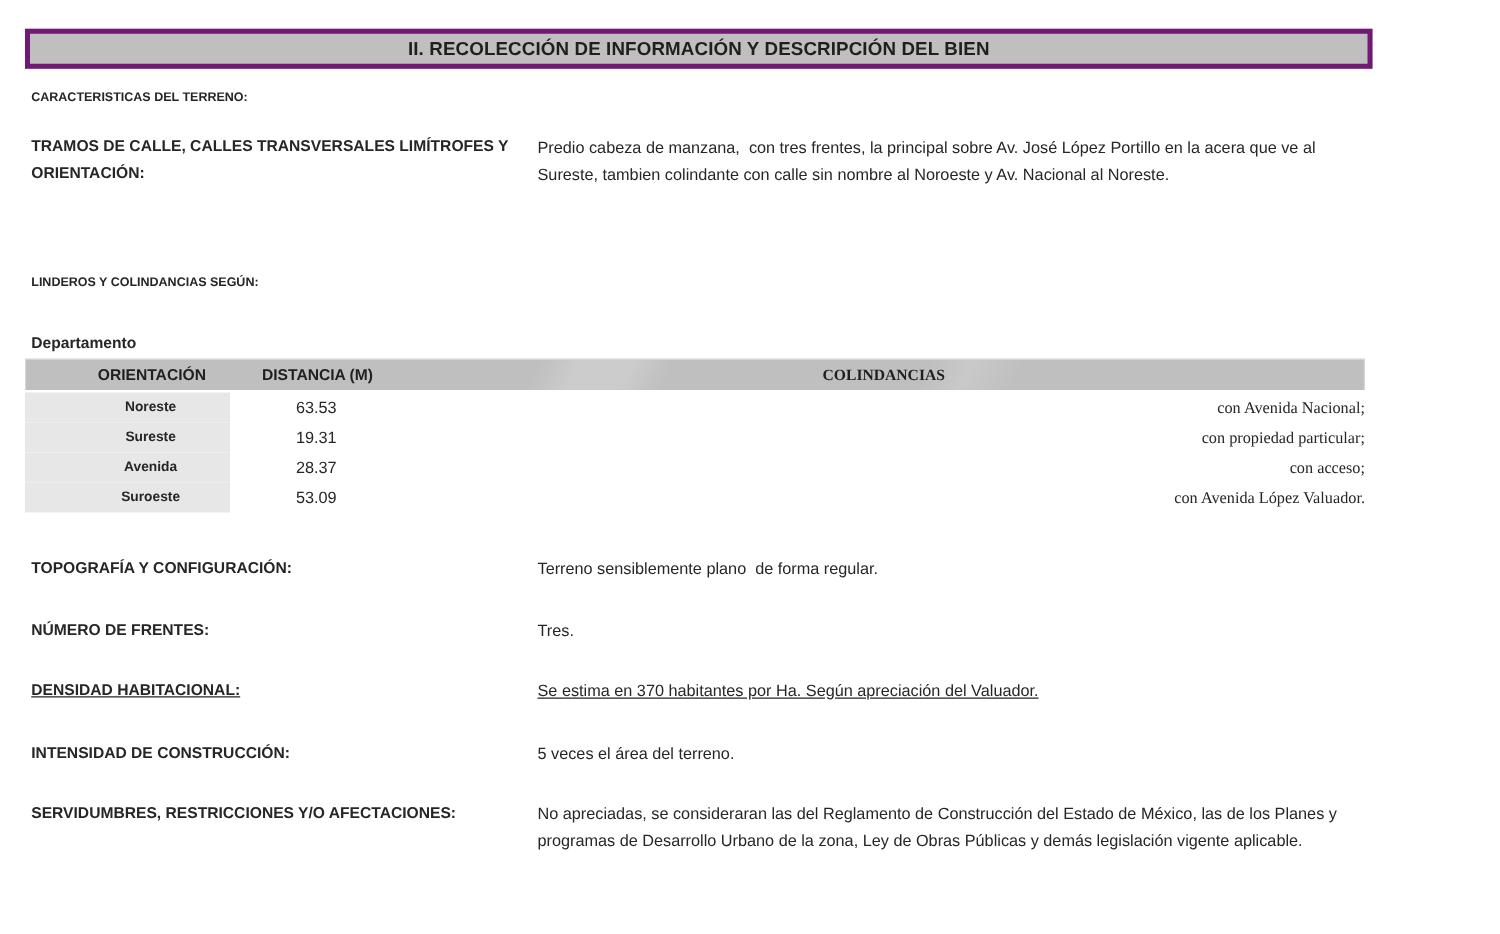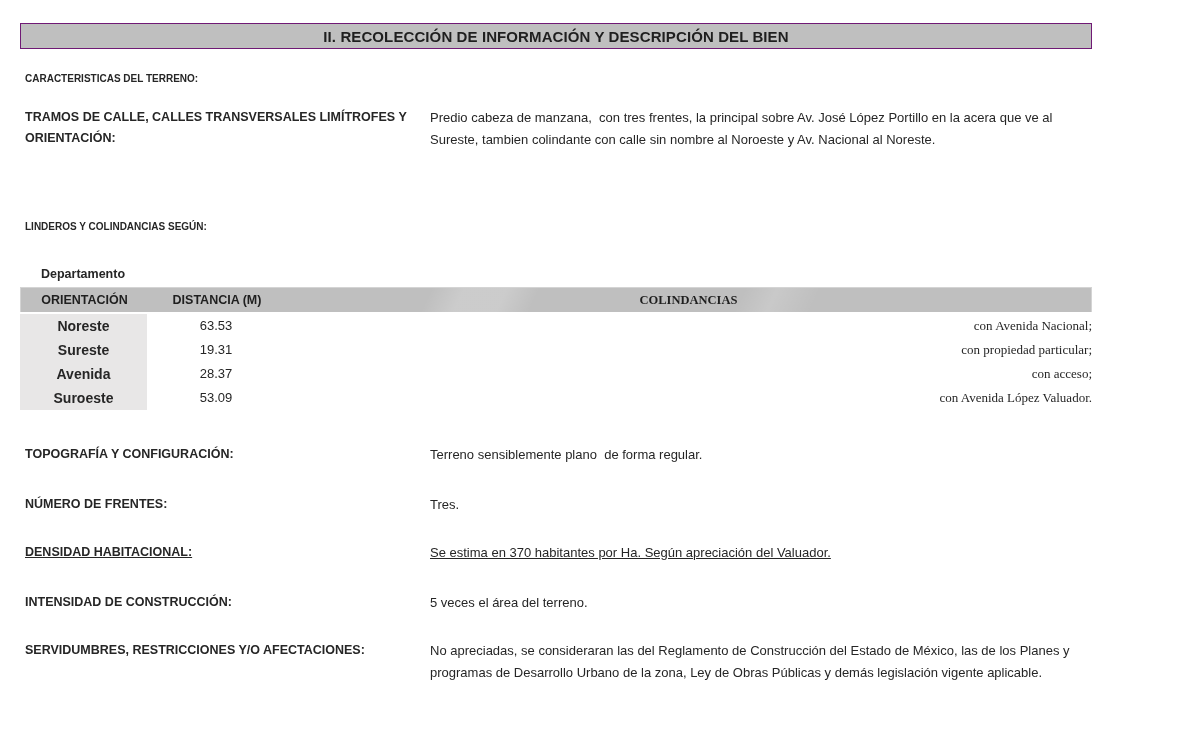--- a/index.html
+++ b/index.html
@@ -16,7 +16,7 @@
   .title-bar{
     position:absolute;left:20px;top:23px;width:1070px;height:24px;
     background:#bfbfbf;
-    border:1px solid #701a75;
+    border:4px solid #701a75;
     display:flex;align-items:center;justify-content:center;
   }
   .title-bar .title-text{

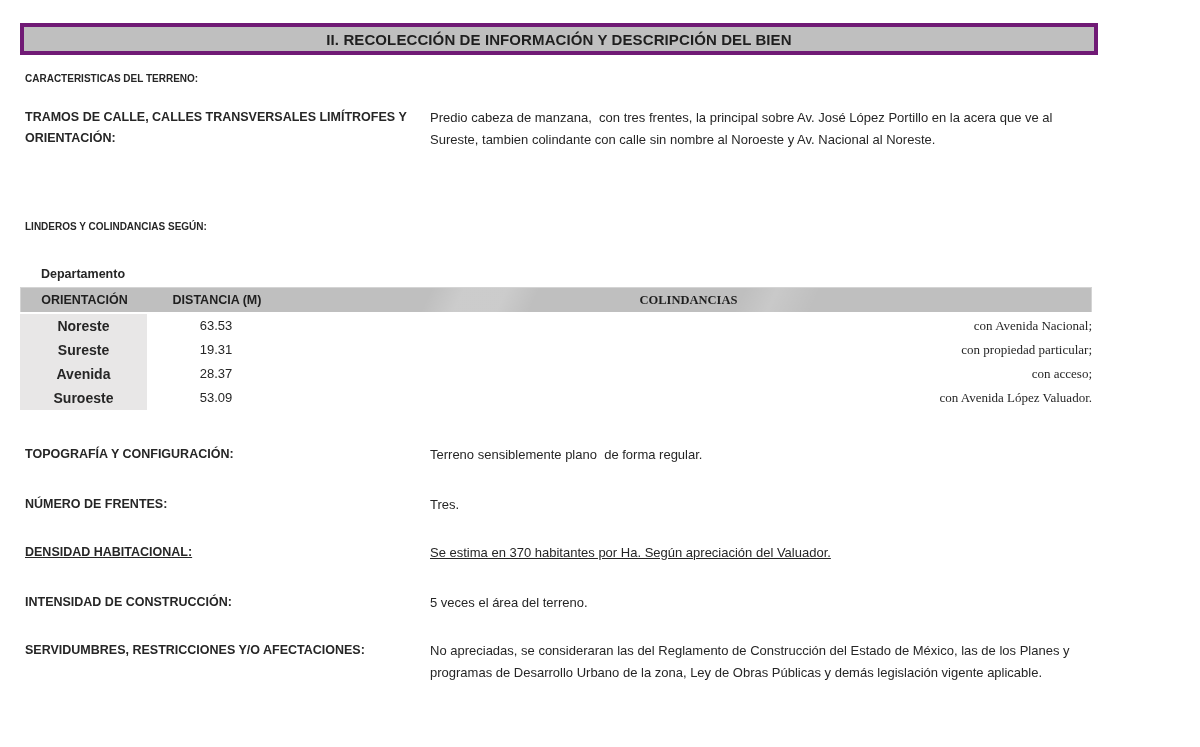--- a/index.html
+++ b/index.html
@@ -30,7 +30,7 @@
   }
   #caracteristicas{top:71px;}
   #linderos-heading{top:219px;}
-  #departamento{top:266px;font-size:12.5px;margin-left:16px;}
+  #departamento{top:266px;font-size:12.5px;}
 
   
   .f-label{

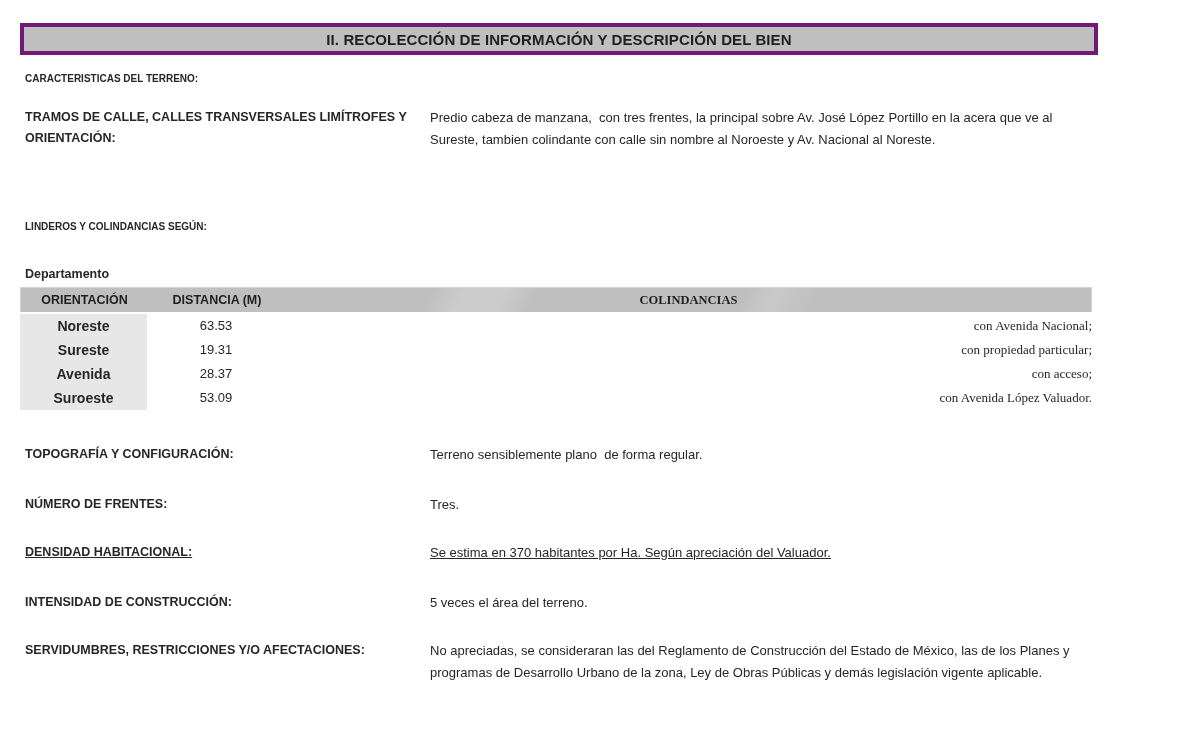--- a/index.html
+++ b/index.html
@@ -61,7 +61,7 @@
     box-sizing:border-box;
   }
   .th{font-size:12.5px;font-weight:bold;color:#1f1f1f;}
-  .col1{width:127px;text-align:center;flex:0 0 auto;}
+  .col1{width:127px;text-align:center;flex:0 0 auto;padding-left:37px;}
   .col2{width:138px;text-align:center;flex:0 0 auto;}
   .col3{flex:1 1 auto;font-family:Liberation Serif, serif;}
   .thead .col3{text-align:center;}

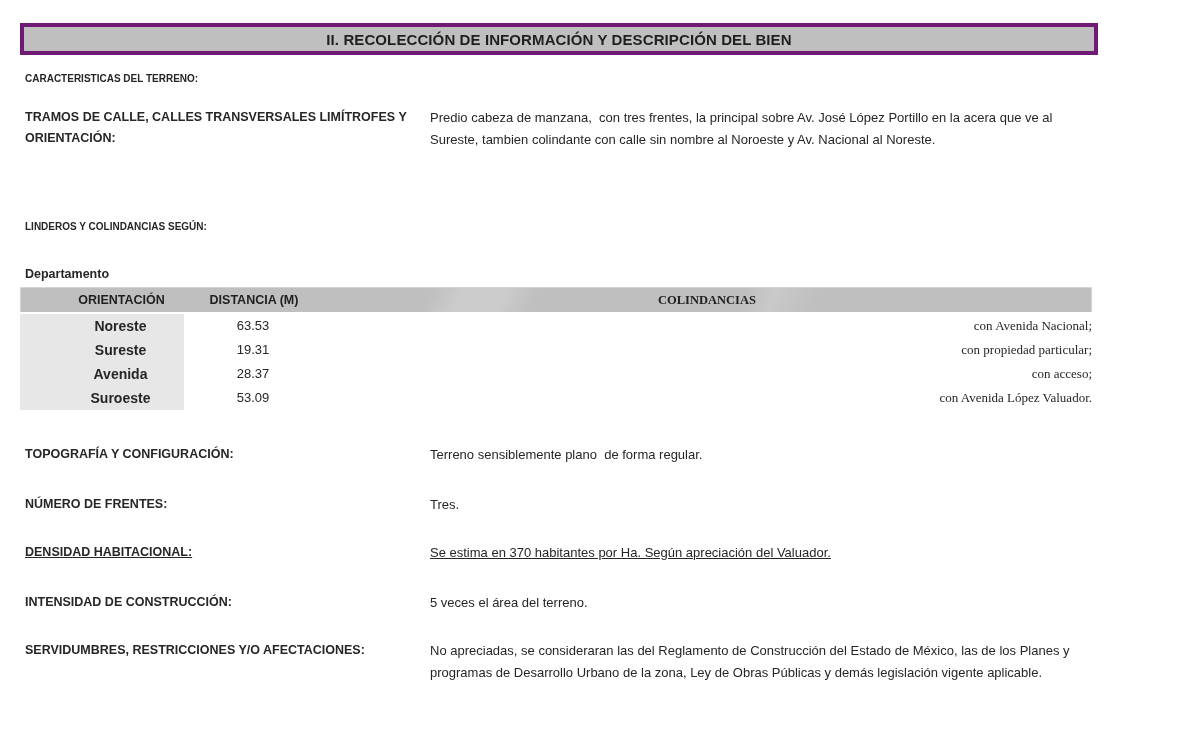--- a/index.html
+++ b/index.html
@@ -70,7 +70,7 @@
   .td{font-size:13px;color:#262626;line-height:24px;}
   .tr .col1{
     background:#e8e7e7;height:24px;
-    font-size:14px;font-weight:bold;
+    font-size:11px;font-weight:bold;
   }
   .tr .col3{text-align:right;padding-left:2px;}
 </style>

